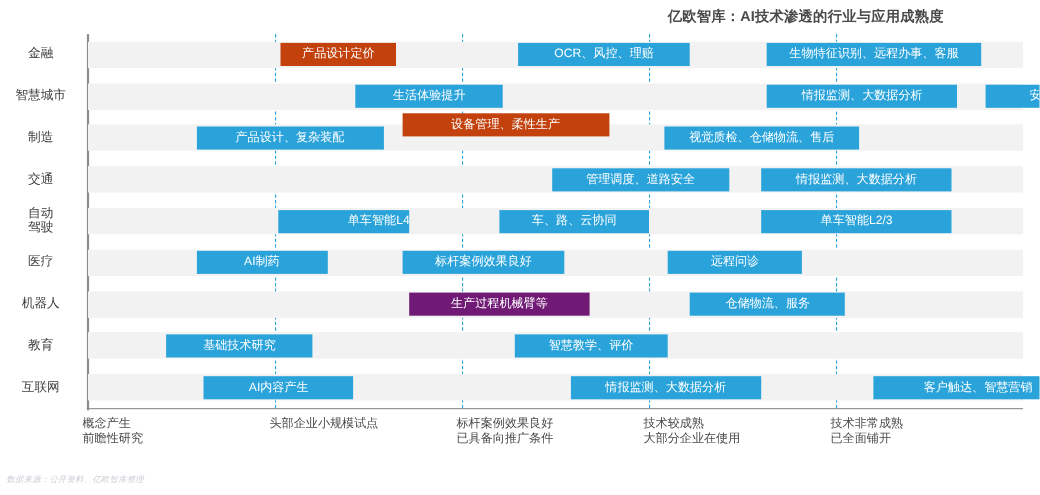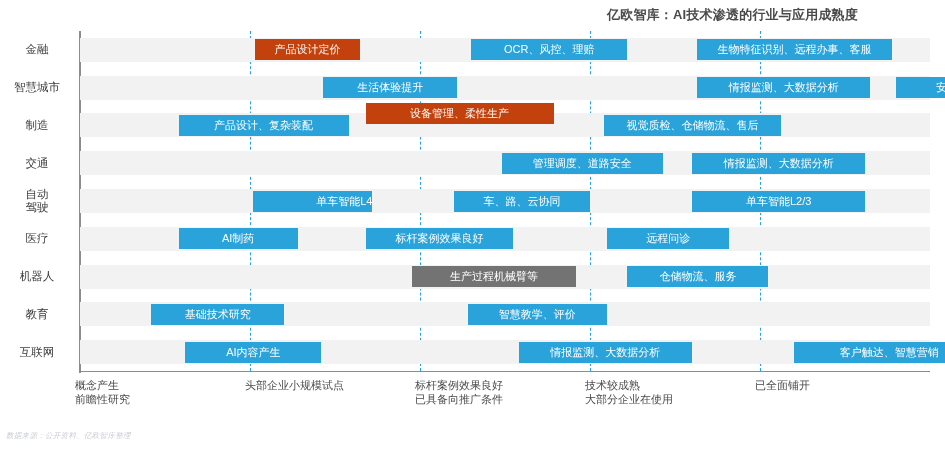--- a/index.html
+++ b/index.html
@@ -120,7 +120,7 @@
       <div class="bar" style="left: 285.6px; width: 147.9px; top: 197.278px; background: rgb(41, 163, 218);">标杆案例效果良好</div>
       <div class="bar" style="left: 527px; width: 122.4px; top: 197.278px; background: rgb(41, 163, 218);">远程问诊</div>
       <div class="row-band" style="top: 233.556px; height: 24px;"></div>
-      <div class="bar" style="left: 292.4px; width: 163.2px; top: 235.056px; background: #737373; margin-left: 40px;">生产过程机械臂等</div>
+      <div class="bar" style="left: 292.4px; width: 163.2px; top: 235.056px; background: #701a75;">生产过程机械臂等</div>
       <div class="bar" style="left: 547.4px; width: 141.1px; top: 235.056px; background: rgb(41, 163, 218);">仓储物流、服务</div>
       <div class="row-band" style="top: 271.333px; height: 24px;"></div>
       <div class="bar" style="left: 71.4px; width: 132.6px; top: 272.833px; background: rgb(41, 163, 218); text-align: center;">基础技术研究</div>

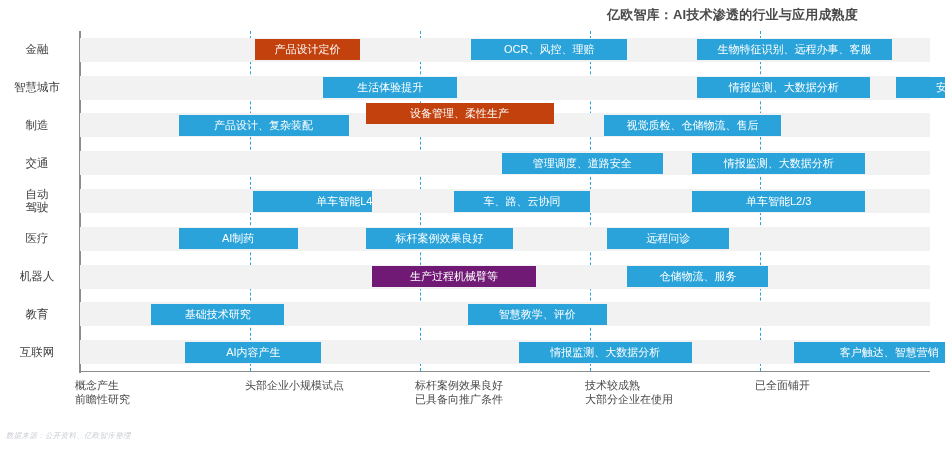--- a/index.html
+++ b/index.html
@@ -177,6 +177,7 @@
       <div>大部分企业在使用</div>
     </div>
     <div class="stage-label" style="left: 755px; width: 180px;">
+      <div>技术非常成熟</div>
       <div>已全面铺开</div>
     </div>
   </div>

